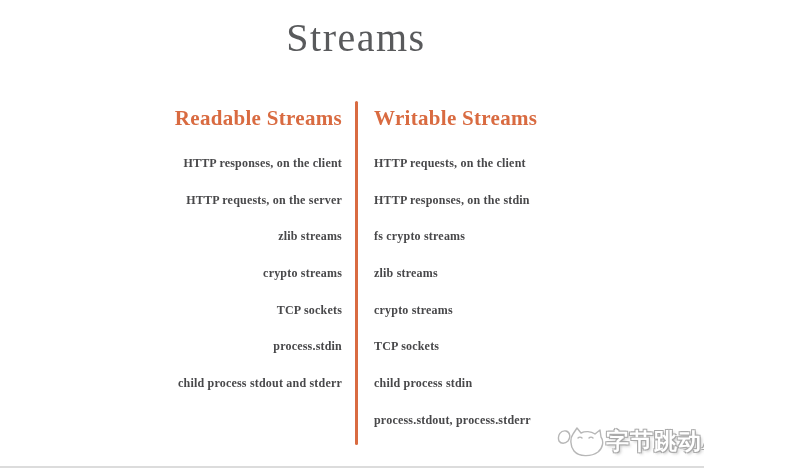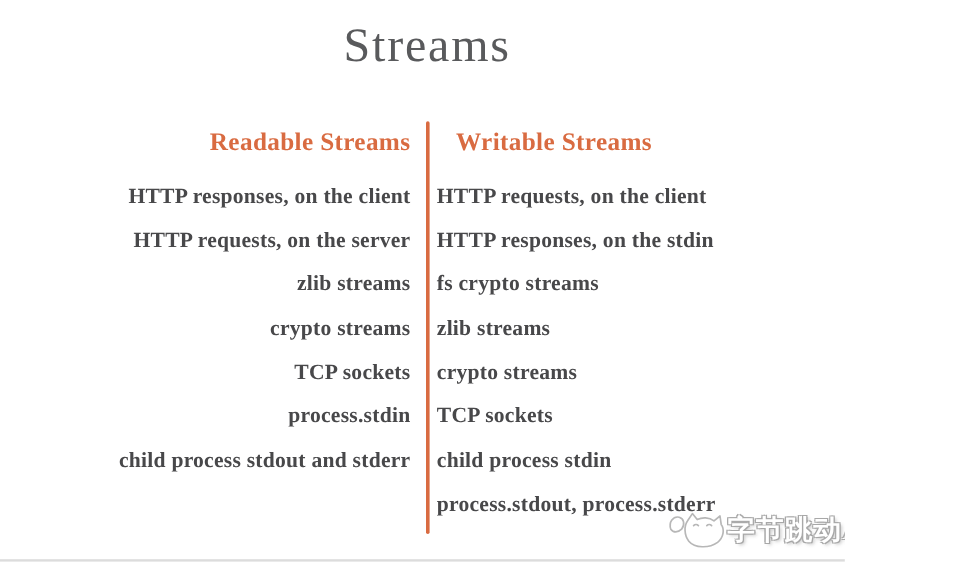--- a/index.html
+++ b/index.html
@@ -35,7 +35,6 @@
     font-weight: 700;
     letter-spacing: 0.3px;
     color: #d96b41;
-    padding-left: 16px;
   }
   .row {
     height: 36.7px;

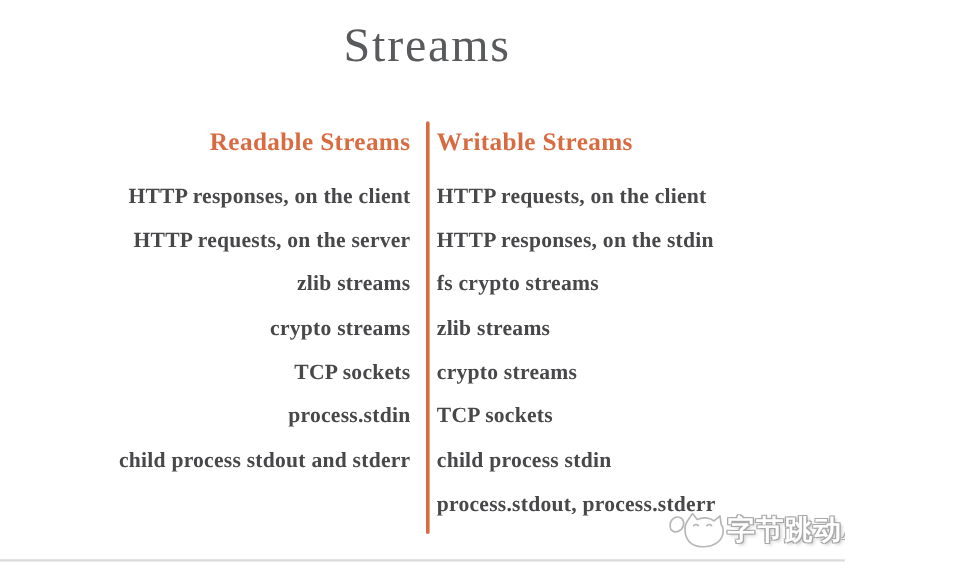--- a/index.html
+++ b/index.html
@@ -27,7 +27,7 @@
     top: 103px;
   }
   .col-left  { left: 0;     width: 342px; text-align: right; }
-  .col-right { left: 364px; width: 420px; text-align: left;  }
+  .col-right { left: 374px; width: 420px; text-align: left;  }
   .col-header {
     height: 42px;
     line-height: 30px;

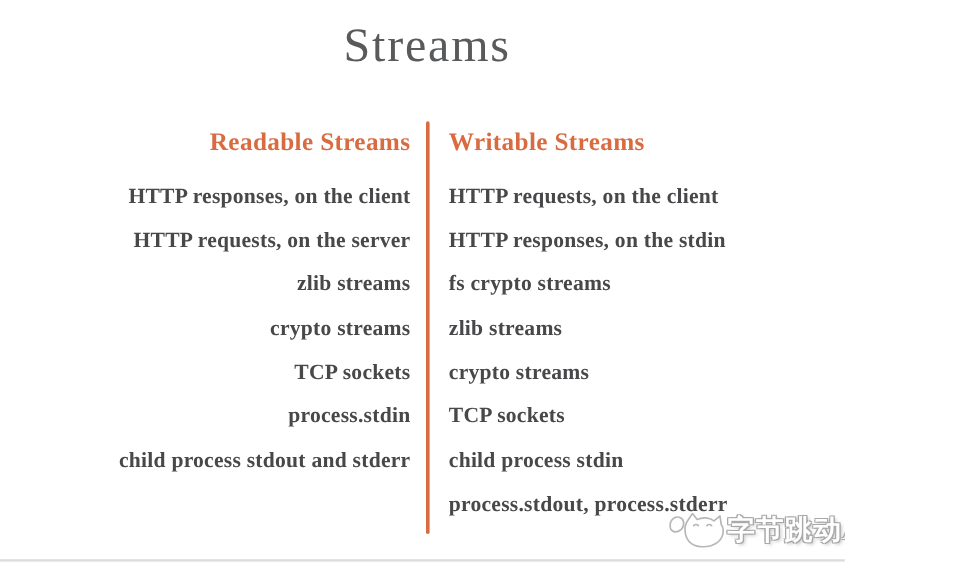--- a/index.html
+++ b/index.html
@@ -39,7 +39,7 @@
   .row {
     height: 36.7px;
     line-height: 36.7px;
-    font-size: 18px;
+    font-size: 12px;
     font-weight: 600;
     letter-spacing: 0.2px;
     color: #48484a;

